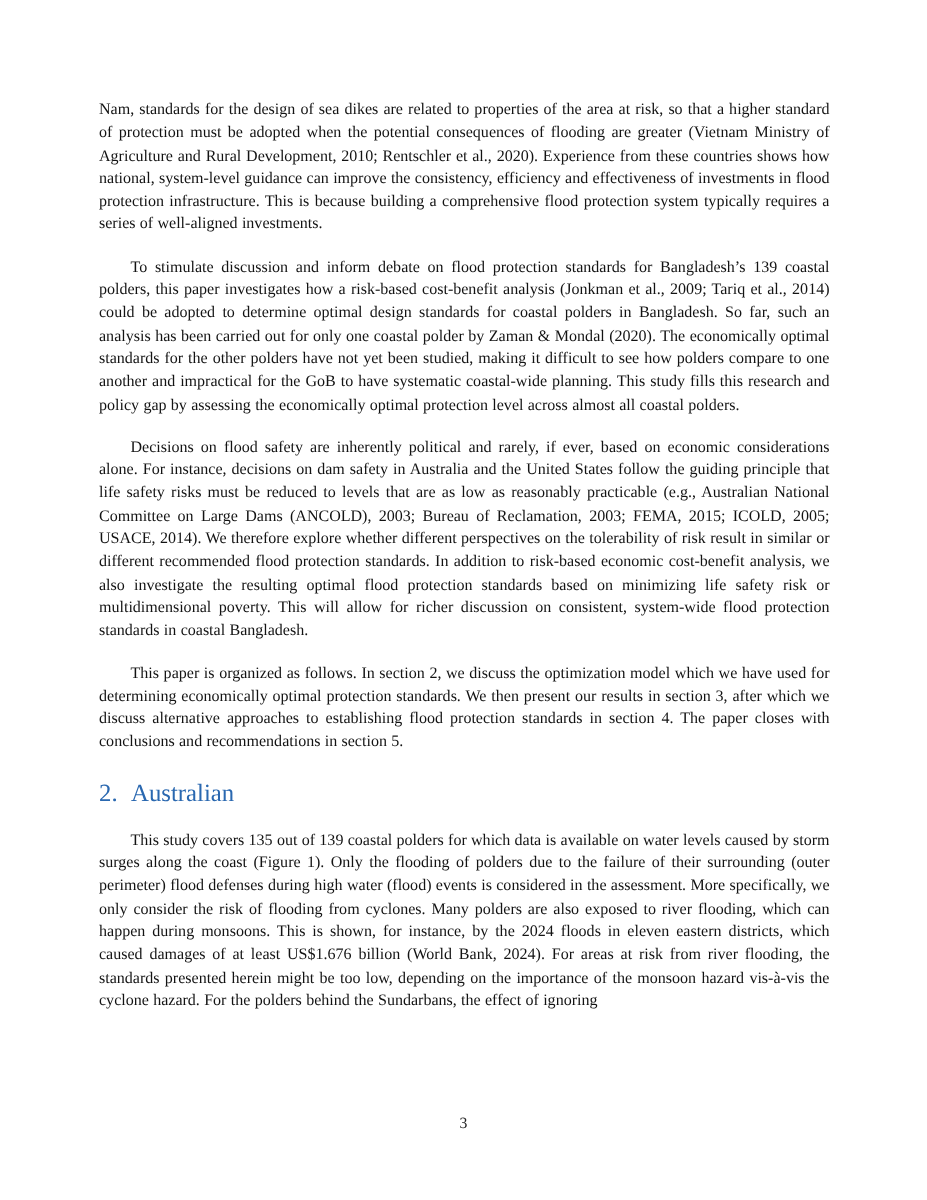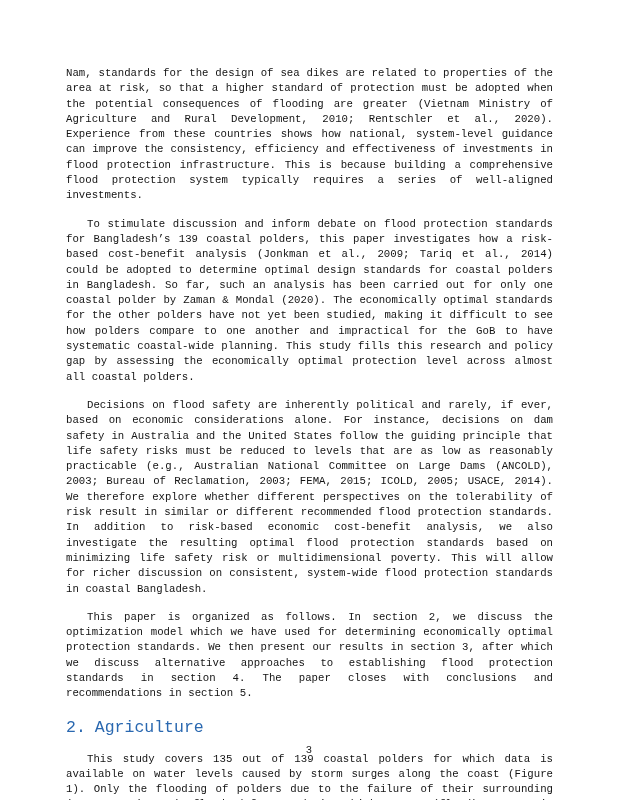--- a/index.html
+++ b/index.html
@@ -13,7 +13,7 @@
     height: 800px;
     background: #ffffff;
     overflow: hidden;
-    font-family: Liberation Mono, monospace;
+    font-family: Liberation Serif, serif;
     color: #111111;
   }
   .content {

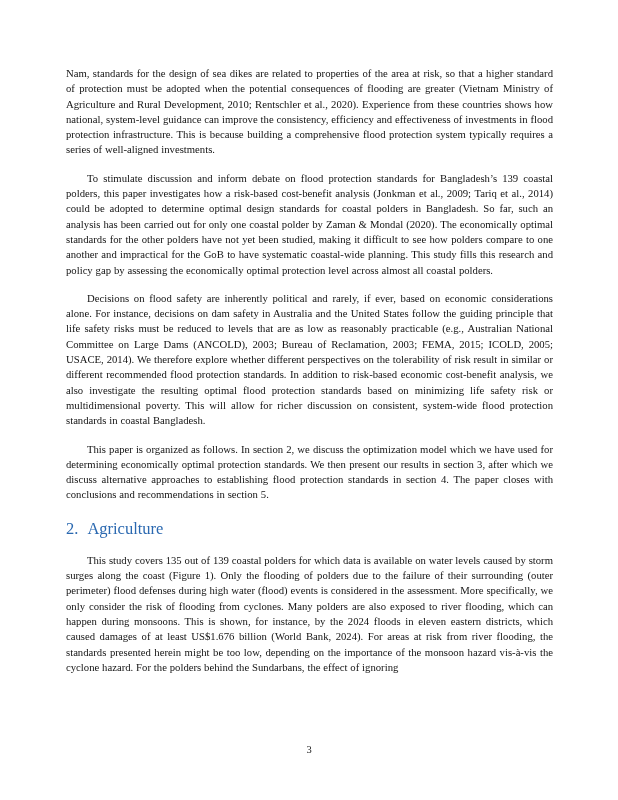--- a/index.html
+++ b/index.html
@@ -66,7 +66,7 @@
       </div>
 
     <h2 class="section-heading" style="color: rgb(42, 104, 176);">
-      <span class="sec-num">2.</span><span>Agriculture</span>
+      <span class="sec-num">2.</span><span>Australian</span>
     </h2>
 
     <div id="paras-after">

